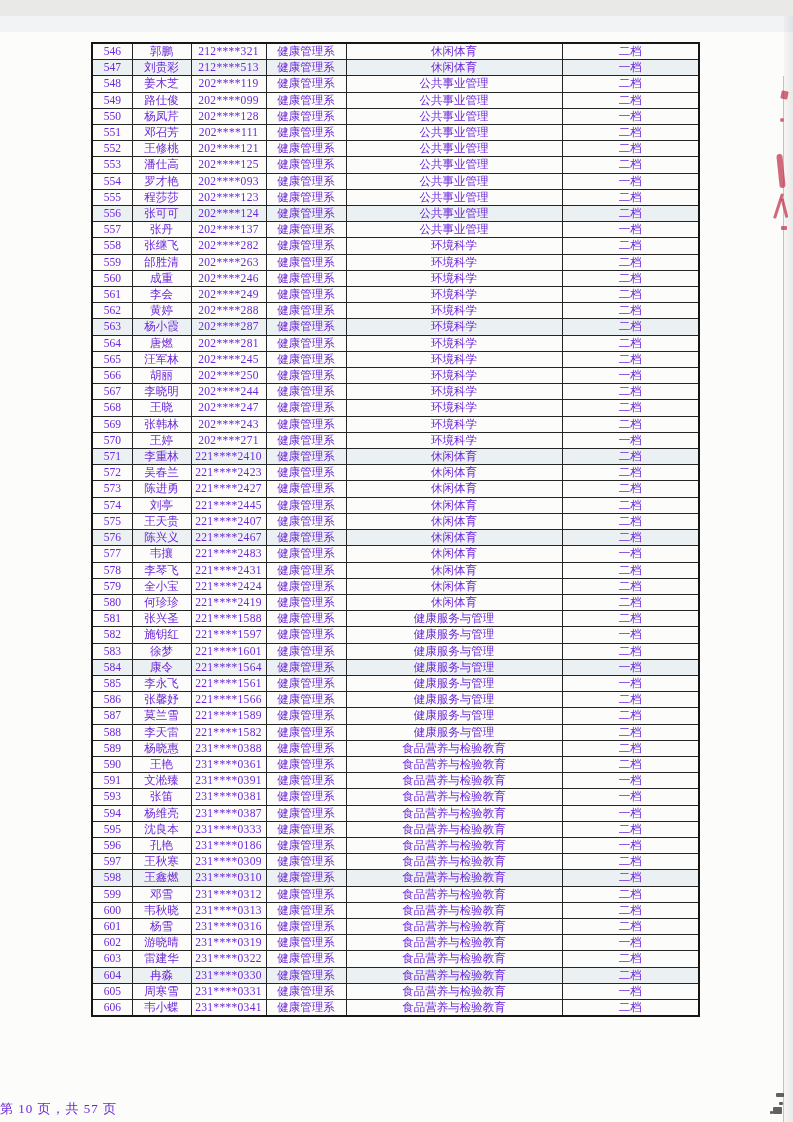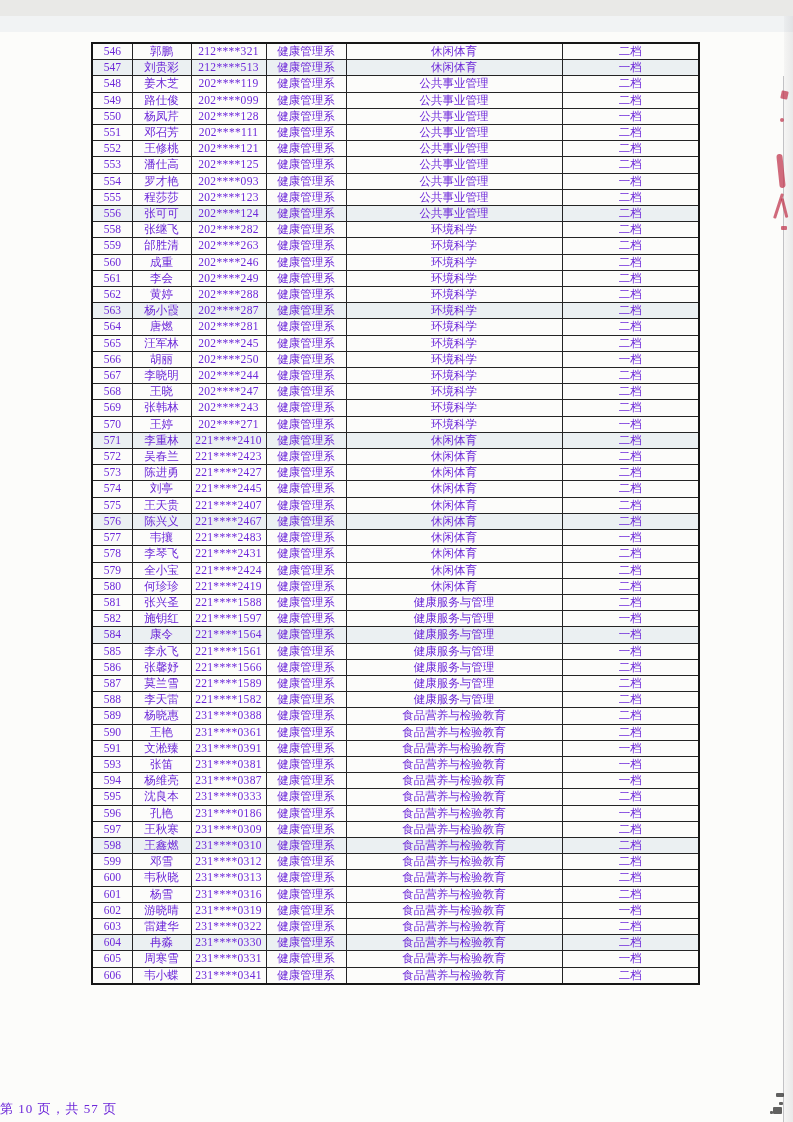--- a/index.html
+++ b/index.html
@@ -170,6 +170,14 @@
         <td class="c-level">二档</td>
       </tr>
         <tr>
+        <td class="c-idx">557</td>
+        <td class="c-name">张丹</td>
+        <td class="c-id">202****137</td>
+        <td class="c-dept">健康管理系</td>
+        <td class="c-major">公共事业管理</td>
+        <td class="c-level">一档</td>
+      </tr>
+        <tr>
         <td class="c-idx">558</td>
         <td class="c-name">张继飞</td>
         <td class="c-id">202****282</td>

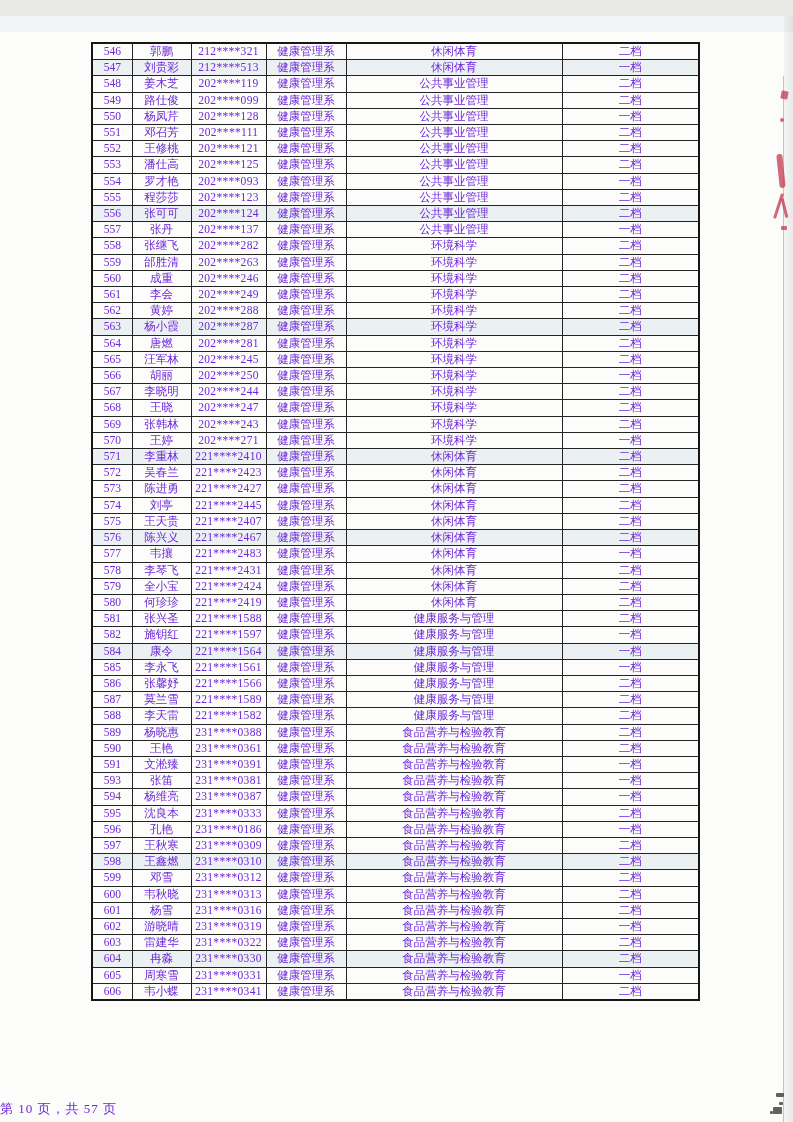--- a/index.html
+++ b/index.html
@@ -377,6 +377,14 @@
         <td class="c-major">健康服务与管理</td>
         <td class="c-level">一档</td>
       </tr>
+        <tr>
+        <td class="c-idx">583</td>
+        <td class="c-name">徐梦</td>
+        <td class="c-id">221****1601</td>
+        <td class="c-dept">健康管理系</td>
+        <td class="c-major">健康服务与管理</td>
+        <td class="c-level">二档</td>
+      </tr>
         <tr class="tint">
         <td class="c-idx">584</td>
         <td class="c-name">康令</td>

